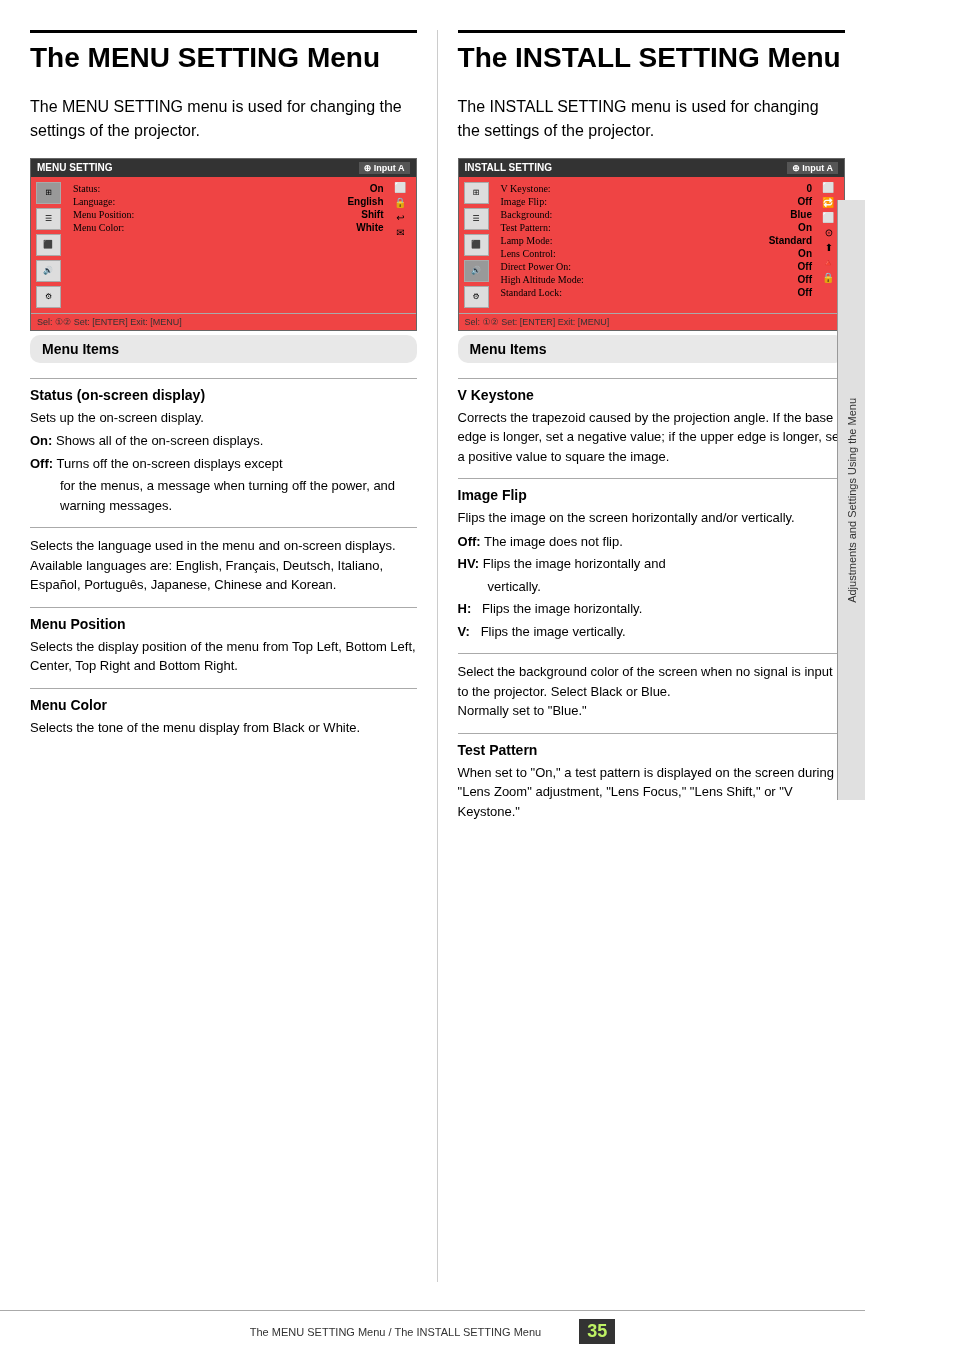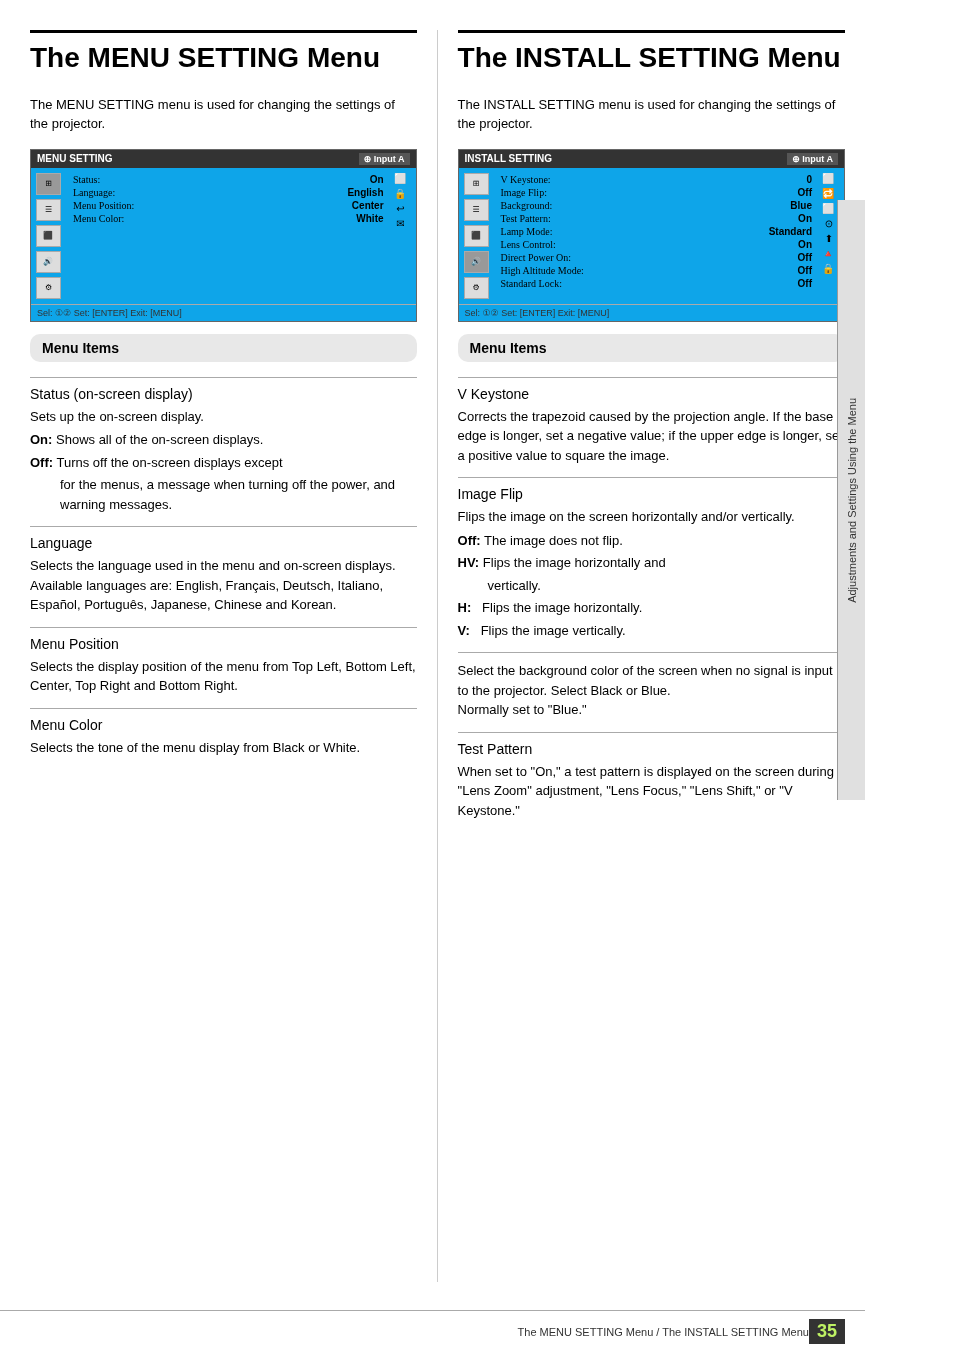--- a/index.html
+++ b/index.html
@@ -67,7 +67,7 @@
       padding-top: 8px;
     }
     .section-intro {
-      font-size: 13px;
+      font-size: 16px;
       line-height: 1.5;
       margin-bottom: 15px;
     }

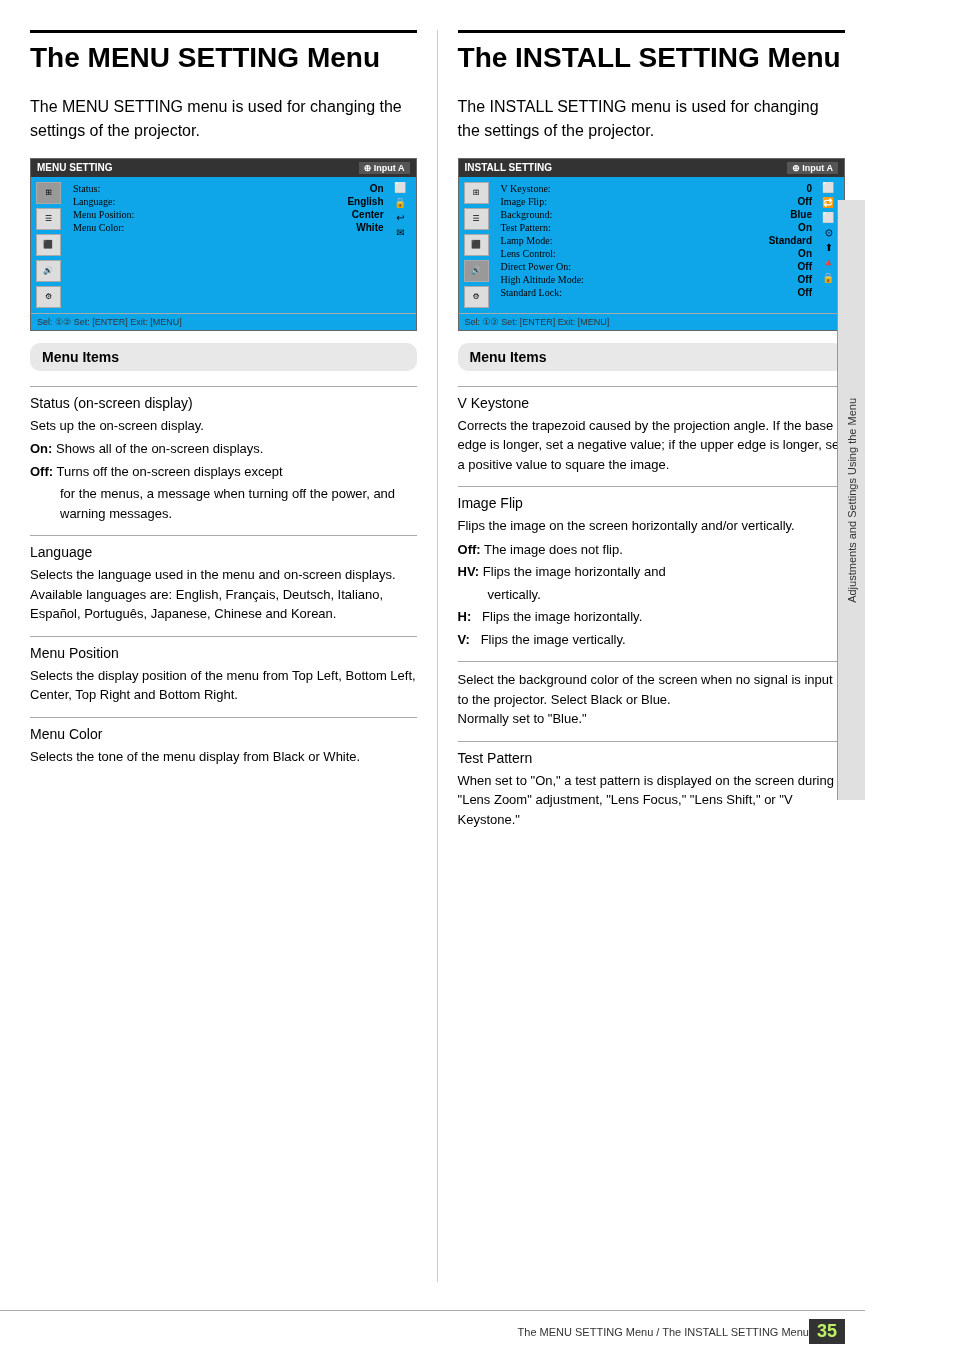--- a/index.html
+++ b/index.html
@@ -74,9 +74,9 @@
     
     .menu-screenshot {
       border: 1px solid #666;
-      margin-bottom: 12px;
+      margin-bottom: 4px;
       font-size: 10px;
-      background: #0ea5e9;
+      background: #ef4444;
     }
     .menu-header {
       background: #333;

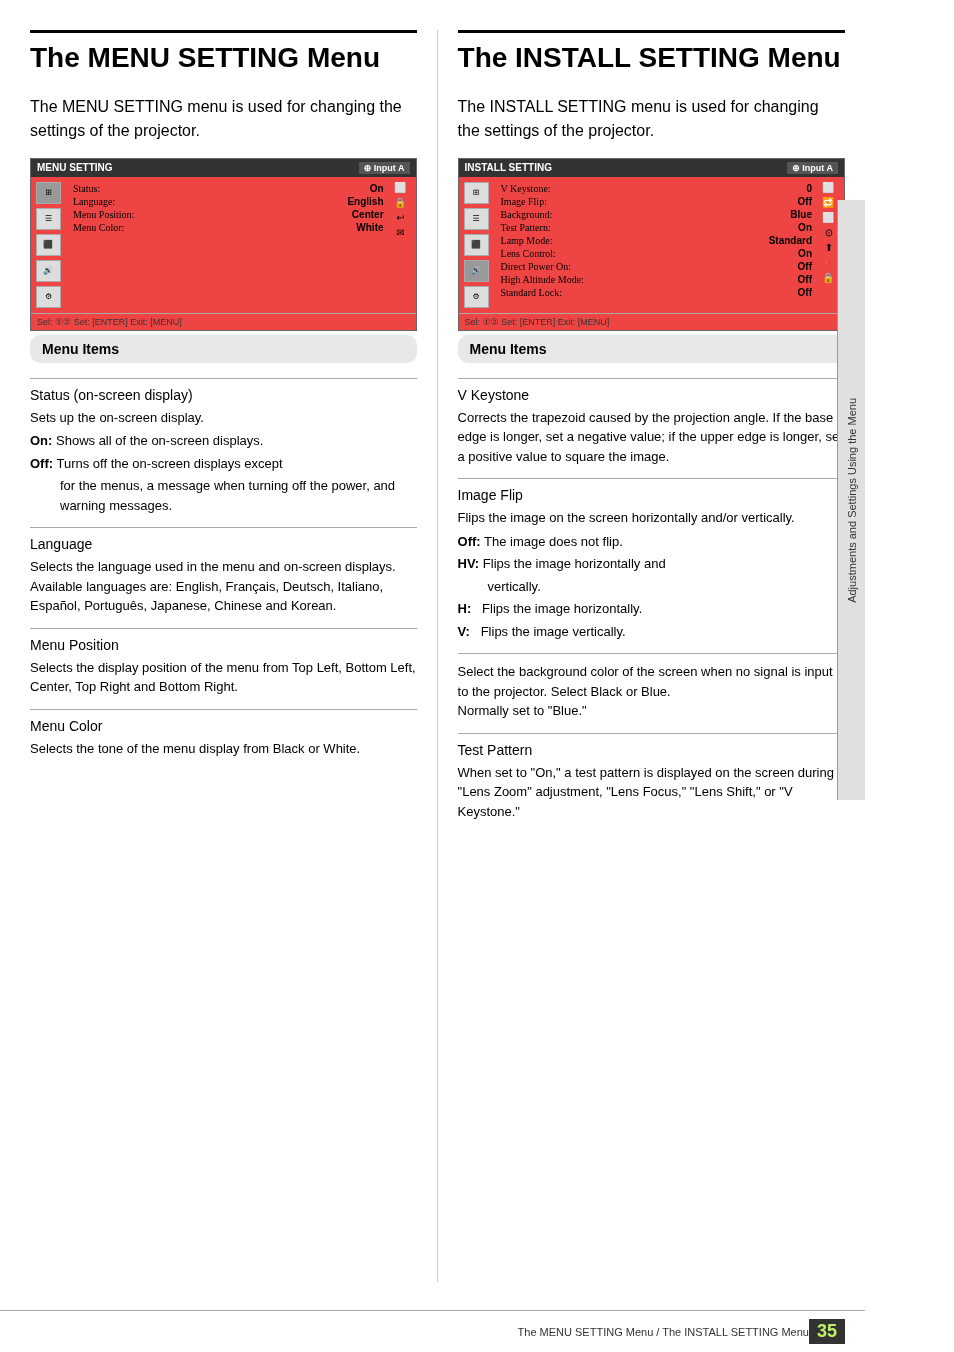--- a/index.html
+++ b/index.html
@@ -238,7 +238,7 @@
             </div>
             <div class="menu-row">
               <span class="label">Menu Position:</span>
-              <span class="value">Center</span>
+              <span class="value">Shift</span>
             </div>
             <div class="menu-row">
               <span class="label">Menu Color:</span>

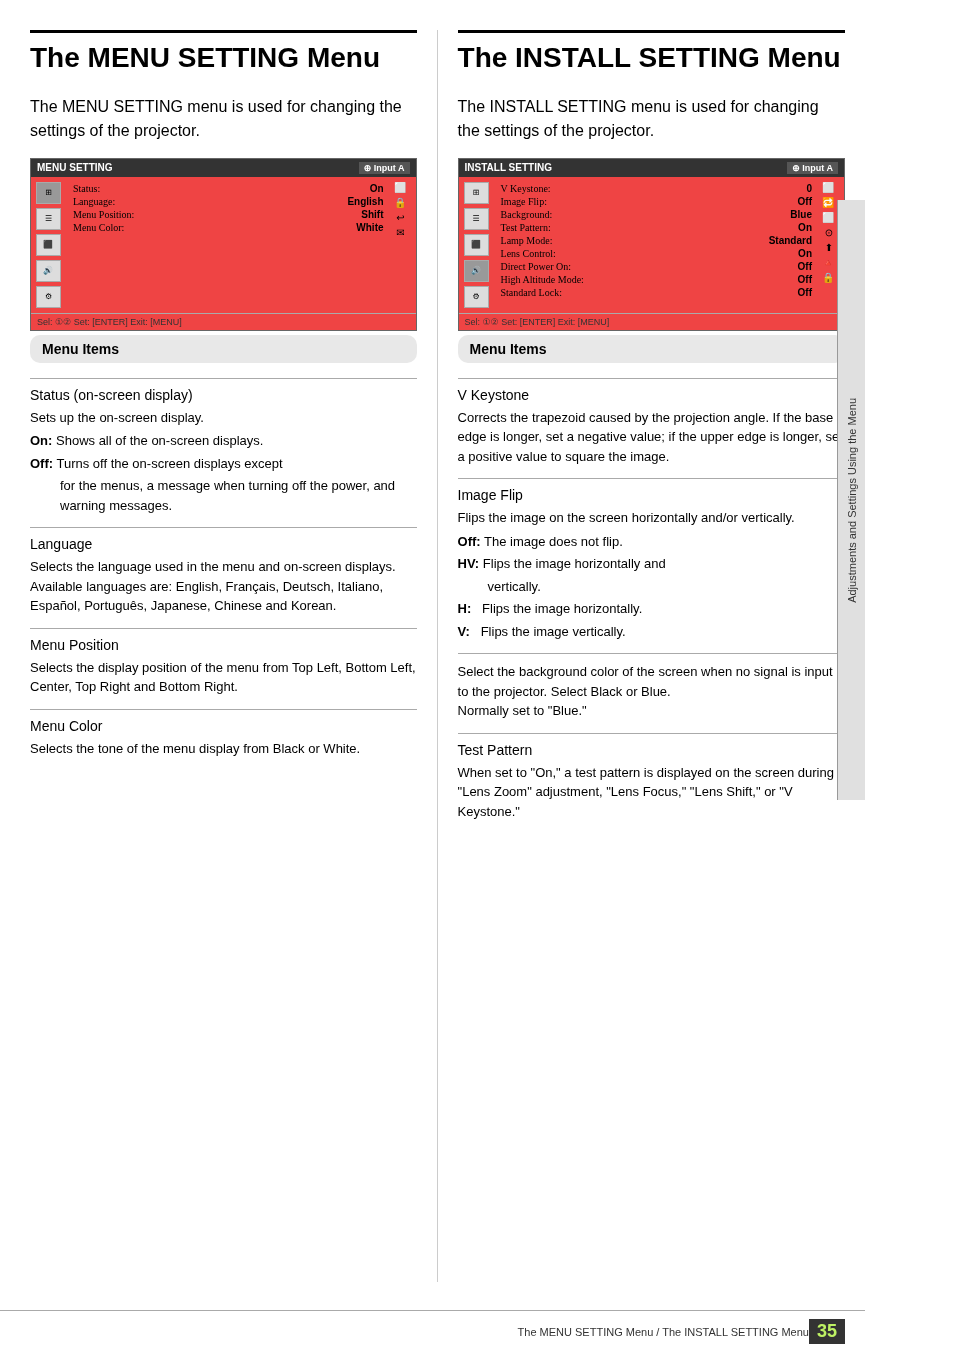--- a/index.html
+++ b/index.html
@@ -159,7 +159,7 @@
     }
     .item-heading {
       font-size: 14px;
-      font-weight: normal;
+      font-weight: bold;
       margin-bottom: 5px;
     }
     .item-desc {

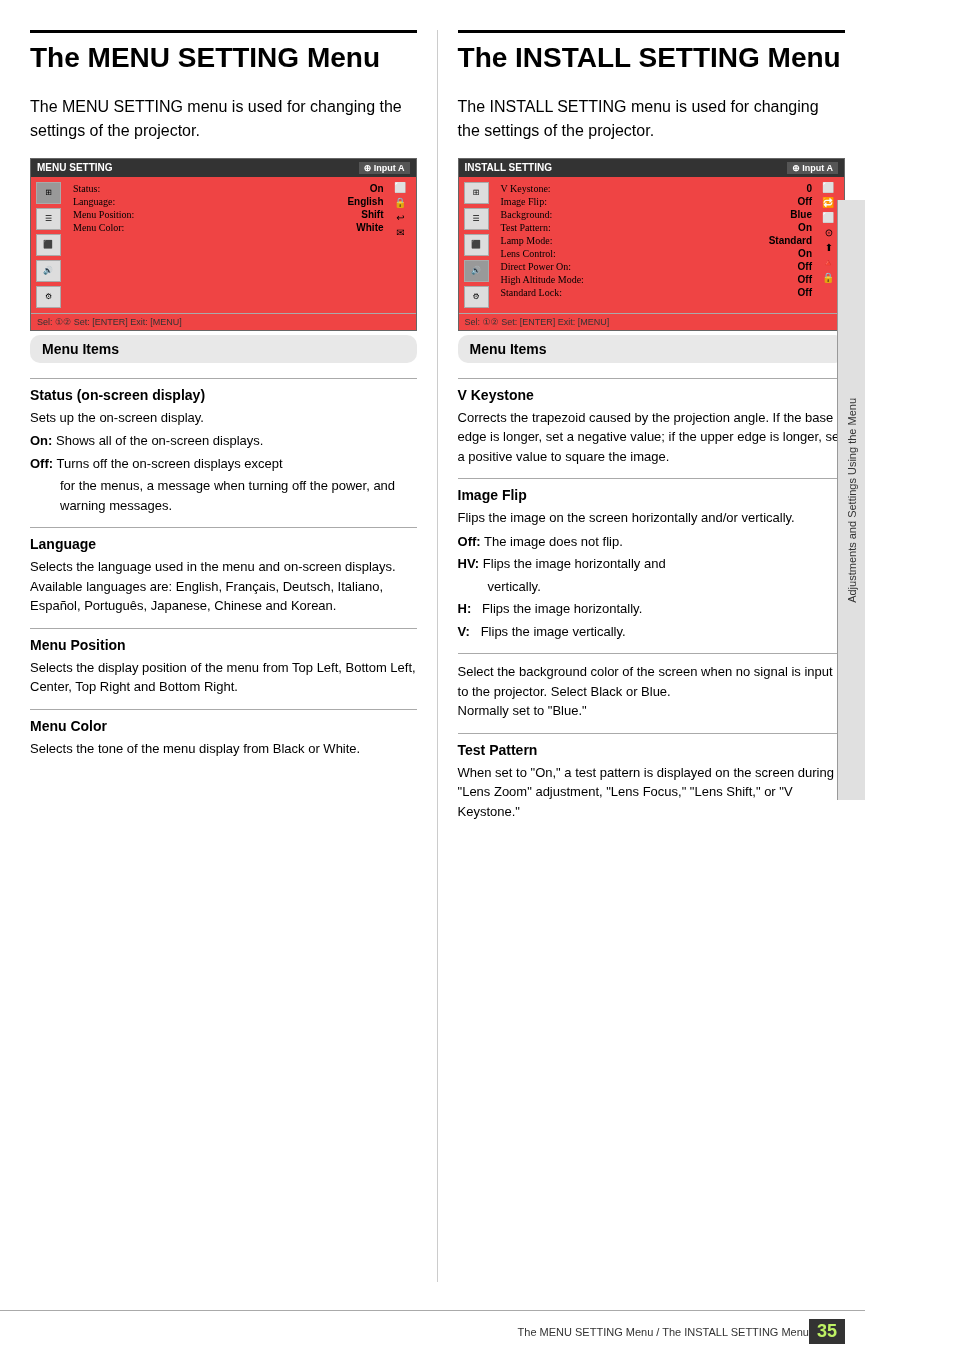--- a/index.html
+++ b/index.html
@@ -270,7 +270,6 @@
       </div>
 
       <div class="item-section">
-        <div class="item-heading">Language</div>
         <p class="item-desc">Selects the language used in the menu and on-screen displays. Available languages are: English, Français, Deutsch, Italiano, Español, Português, Japanese, Chinese and Korean.</p>
       </div>
 

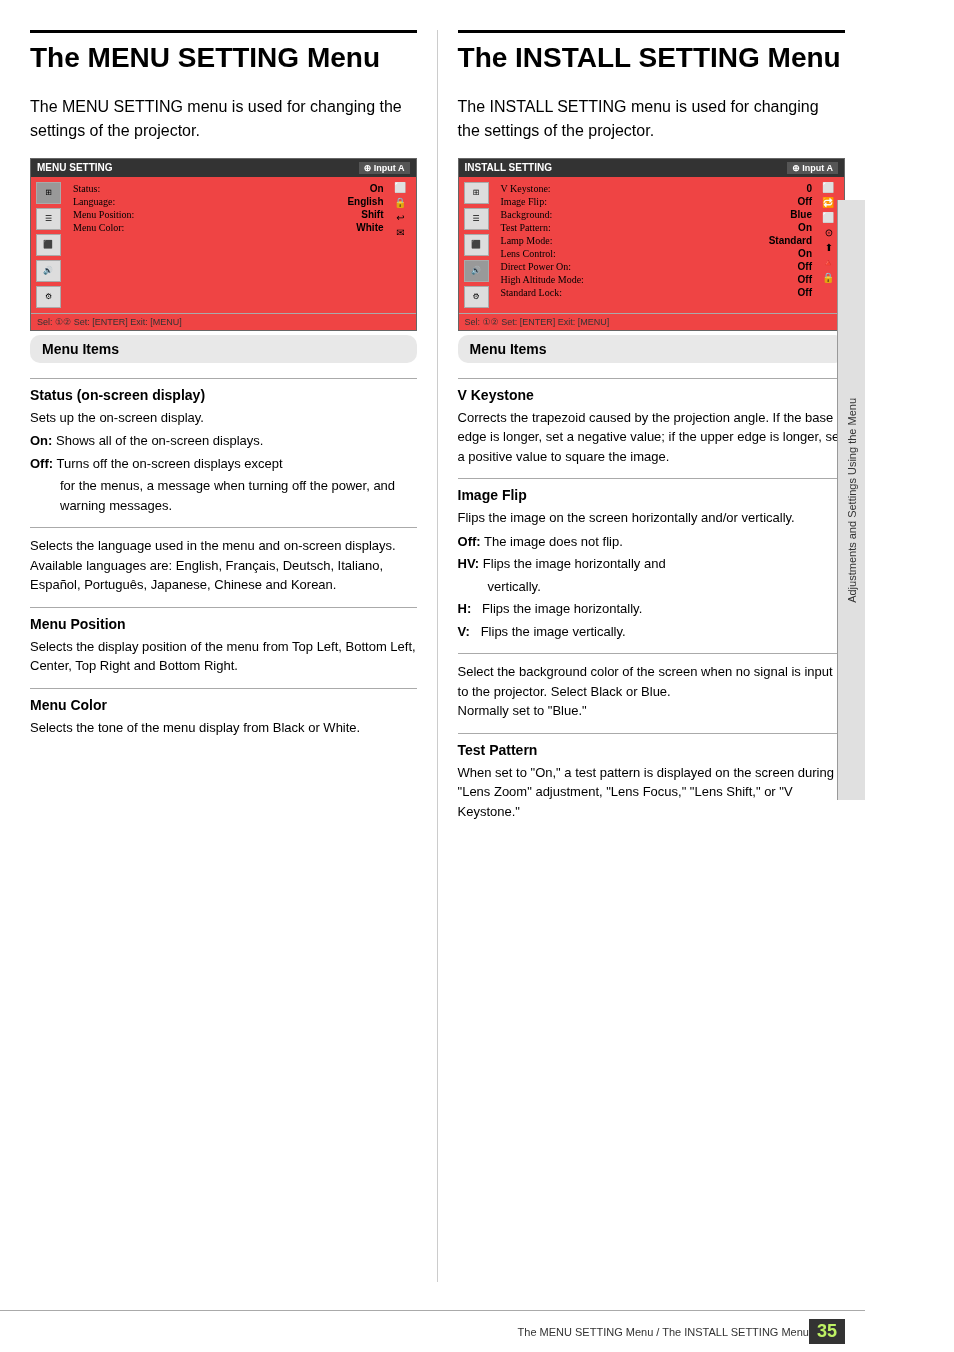--- a/index.html
+++ b/index.html
@@ -186,9 +186,10 @@
       border-top: 1px solid #aaa;
       padding: 8px 20px;
       display: flex;
-      justify-content: flex-end;
+      justify-content: center;
       align-items: center;
       margin-top: 28px;
+      gap: 38px;
     }
     .footer-text {
       font-size: 11px;

